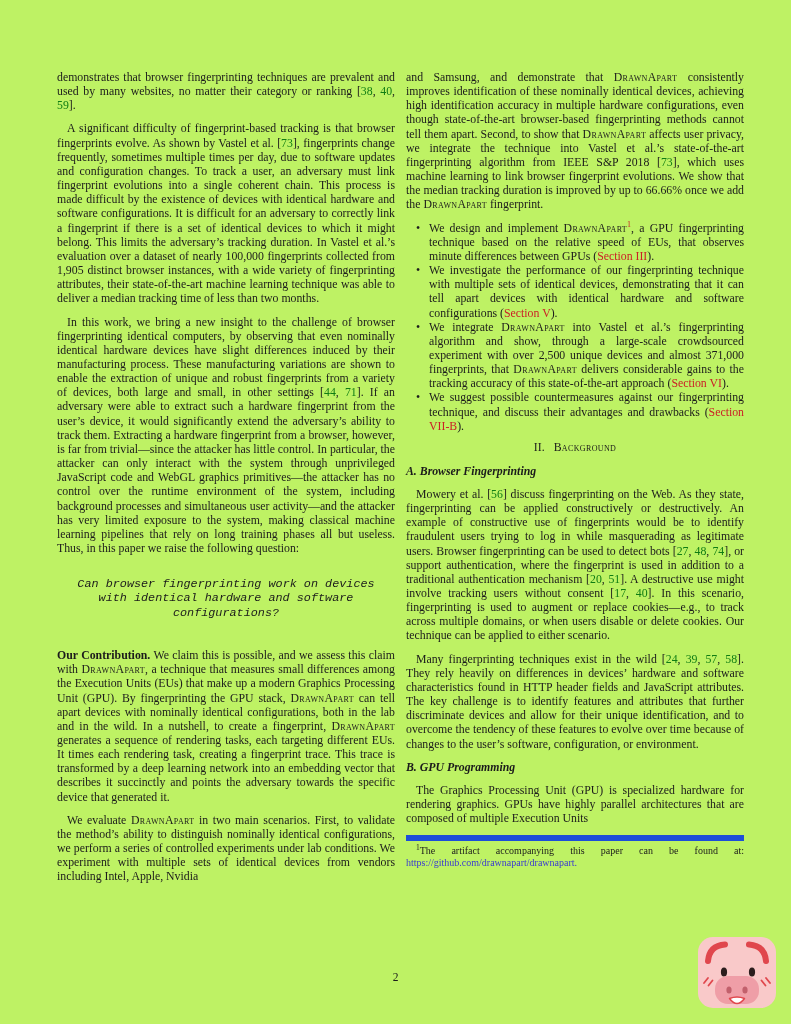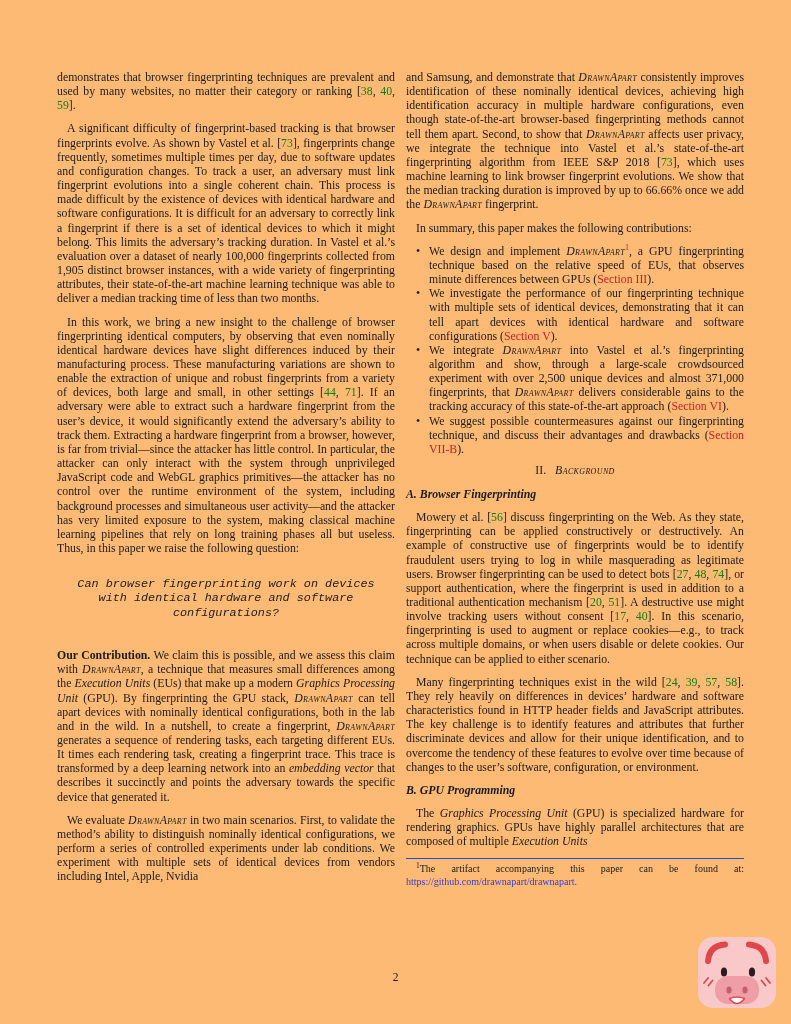--- a/index.html
+++ b/index.html
@@ -4,7 +4,7 @@
 <style>
   html,body { margin:0; padding:0; background:#ffffff; }
   .page {
-    position:relative; width:791px; height:1024px; background:#fdba74;
+    position:relative; width:791px; height:1024px; background:#bef264;
     font-family:"Liberation Serif","DejaVu Serif",serif; color:#1b1b1b;
     overflow:hidden;
   }

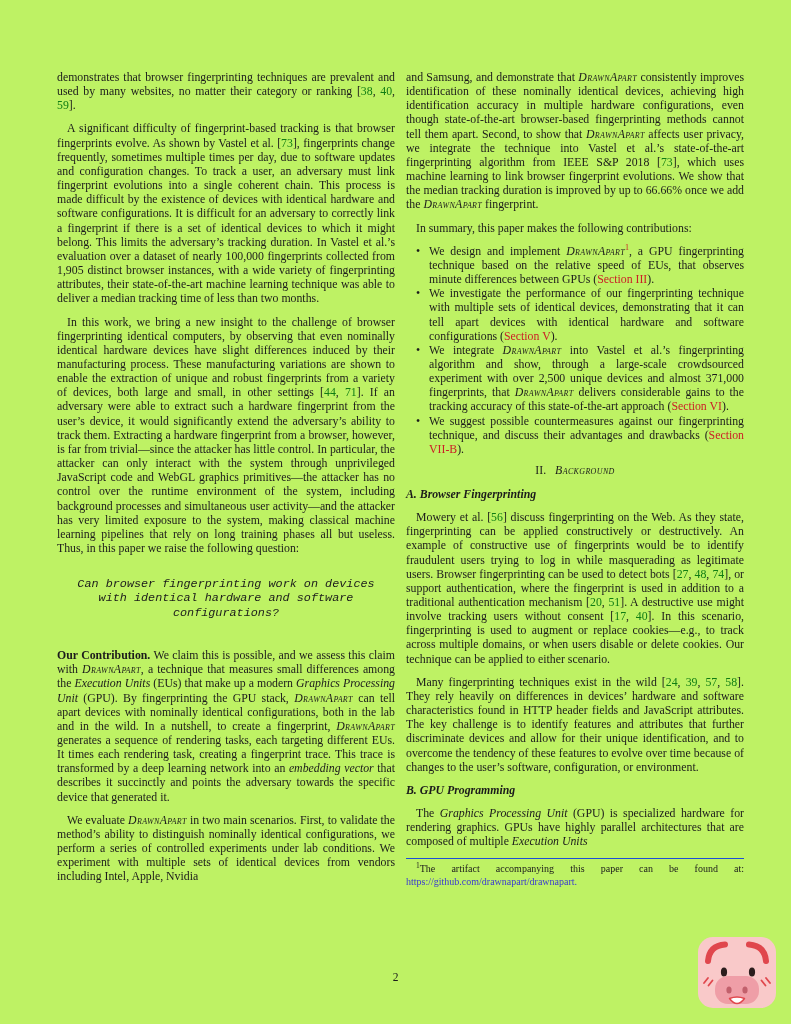--- a/index.html
+++ b/index.html
@@ -42,7 +42,7 @@
     font-size:11.5px;
   }
   
-  .run-sc { font-variant:small-caps; letter-spacing:0.35px;font-style:italic; }
+  .run-sc { font-variant:small-caps; letter-spacing:0.35px; }
   .run-it { font-style:italic; }
   .run-b  { font-weight:bold; }
   .run-cite   { color:var(--cite_green); }

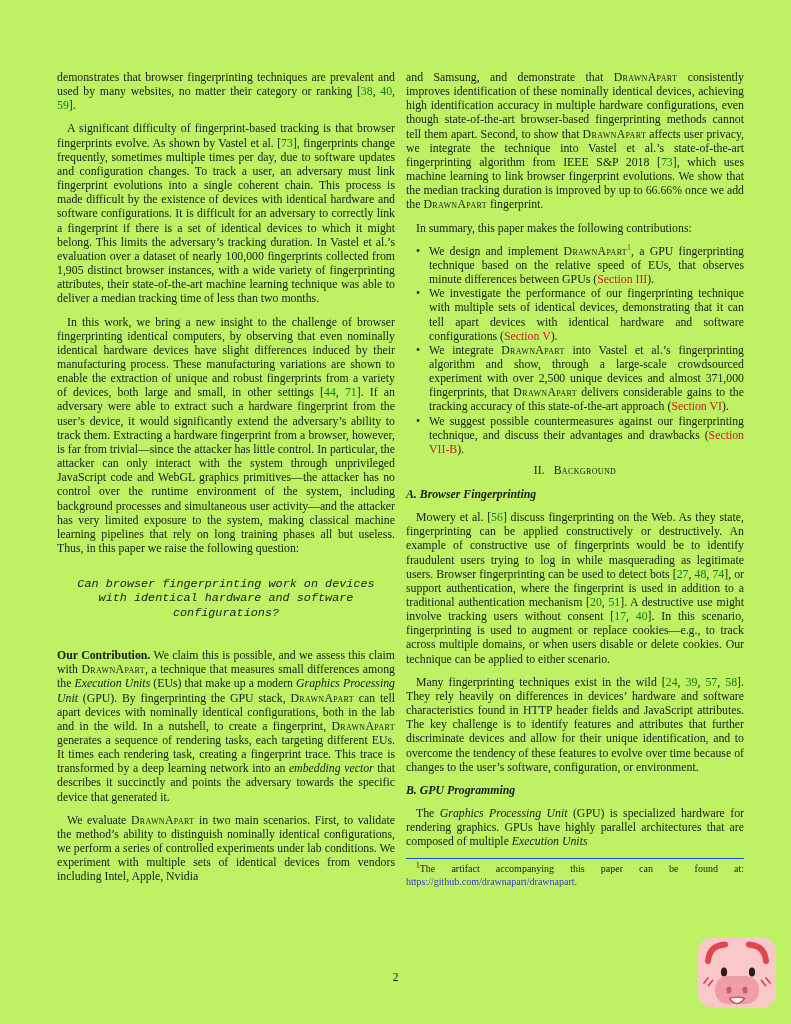--- a/index.html
+++ b/index.html
@@ -78,7 +78,6 @@
 
     <div class="col">
       <p class="para noindent"><span>and Samsung, and demonstrate that </span><span class="run-sc">DrawnApart</span><span> consistently improves identification of these nominally identical devices, achieving high identification accuracy in multiple hardware configurations, even though state-of-the-art browser-based fingerprinting methods cannot tell them apart. Second, to show that </span><span class="run-sc">DrawnApart</span><span> affects user privacy, we integrate the technique into Vastel et al.’s state-of-the-art fingerprinting algorithm from IEEE S&amp;P 2018 [</span><span class="run-cite">73</span><span>], which uses machine learning to link browser fingerprint evolutions. We show that the median tracking duration is improved by up to 66.66% once we add the </span><span class="run-sc">DrawnApart</span><span> fingerprint.</span></p>
-      <p class="para"><span>In summary, this paper makes the following contributions:</span></p>
       <ul class="contrib">
         <li><span>We design and implement </span><span class="run-sc">DrawnApart</span><span class="run-supred">1</span><span>, a GPU fingerprinting technique based on the relative speed of EUs, that observes minute differences between GPUs (</span><span class="run-secref">Section III</span><span>).</span></li>
         <li><span>We investigate the performance of our fingerprinting technique with multiple sets of identical devices, demonstrating that it can tell apart devices with identical hardware and software configurations (</span><span class="run-secref">Section V</span><span>).</span></li>

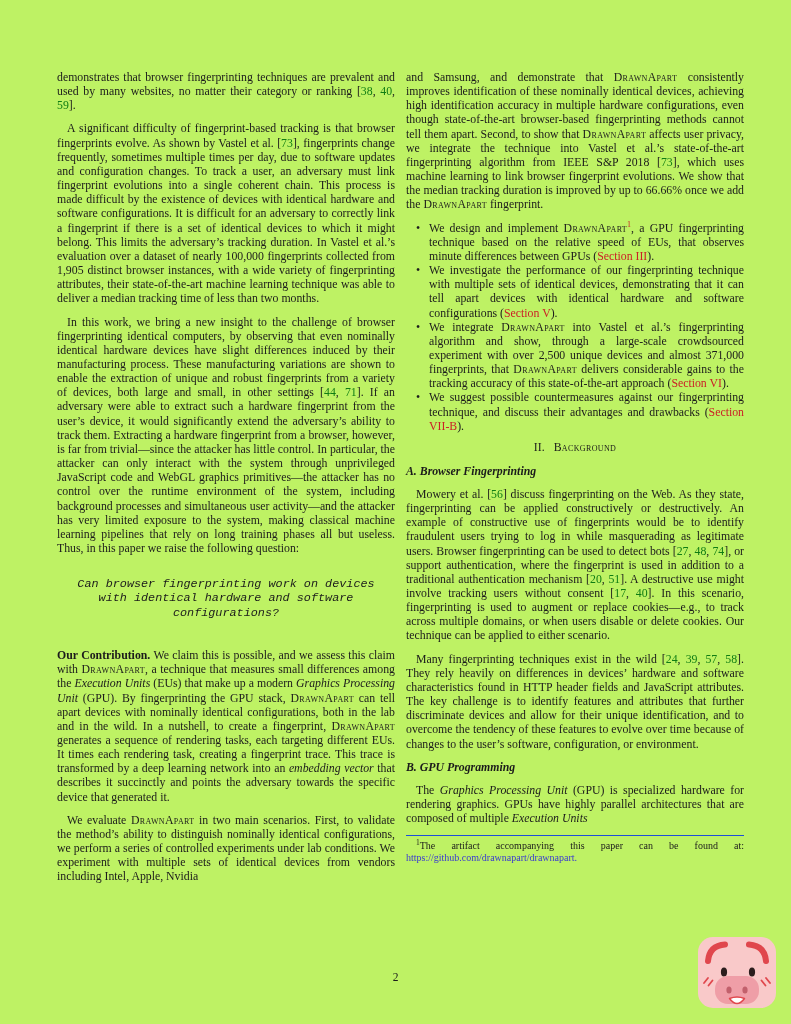--- a/index.html
+++ b/index.html
@@ -43,7 +43,7 @@
   }
   
   .run-sc { font-variant:small-caps; letter-spacing:0.35px; }
-  .run-it { font-style:italic; }
+  .run-it { }
   .run-b  { font-weight:bold; }
   .run-cite   { color:var(--cite_green); }
   .run-secref { color:var(--secref_red); }

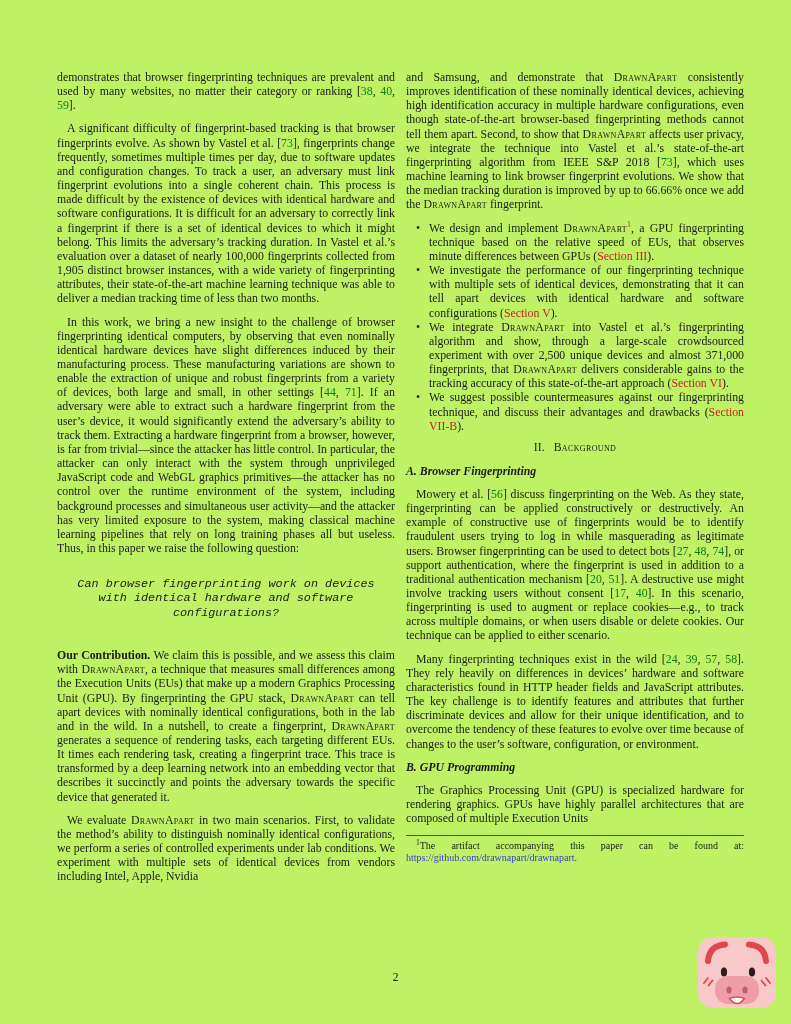--- a/index.html
+++ b/index.html
@@ -34,7 +34,7 @@
     font-size:11.8px; font-weight:bold; font-style:italic; margin:0 0 8px 0;
   }
   .footnote {
-    margin-top:10px; border-top:1px solid #1d4ed8; padding-top:4px;
+    margin-top:10px; border-top:6px solid #1d4ed8; padding-top:4px;
     font-size:10px; line-height:12.2px; text-align:justify; text-indent:10px;
   }
   .page-num {

